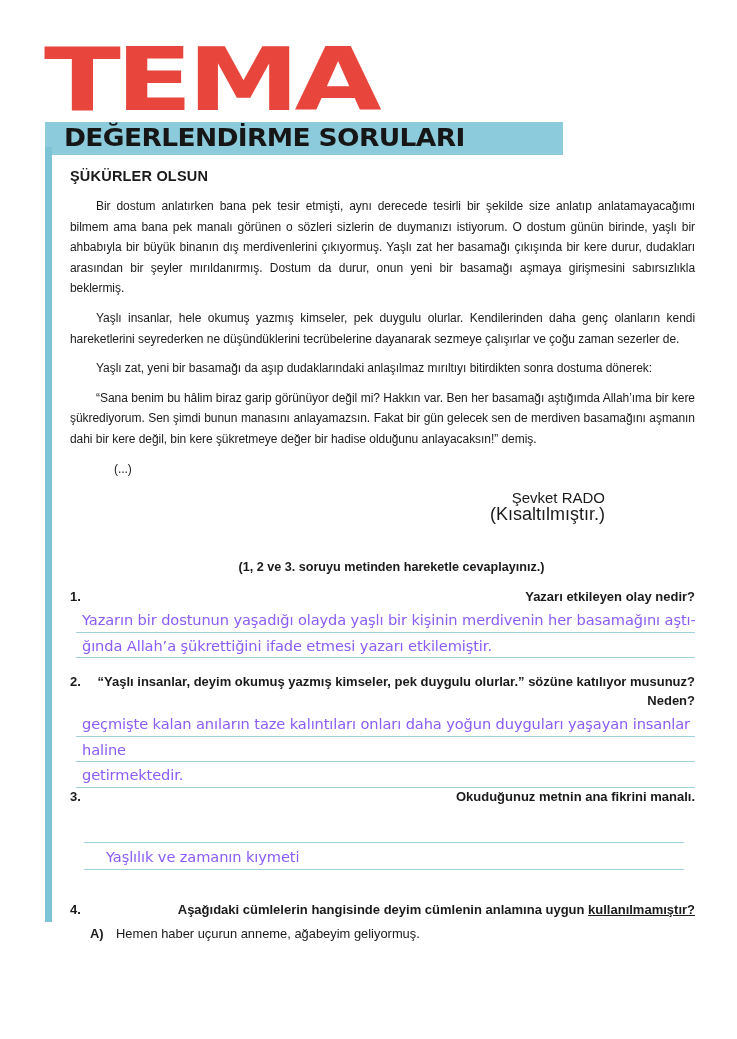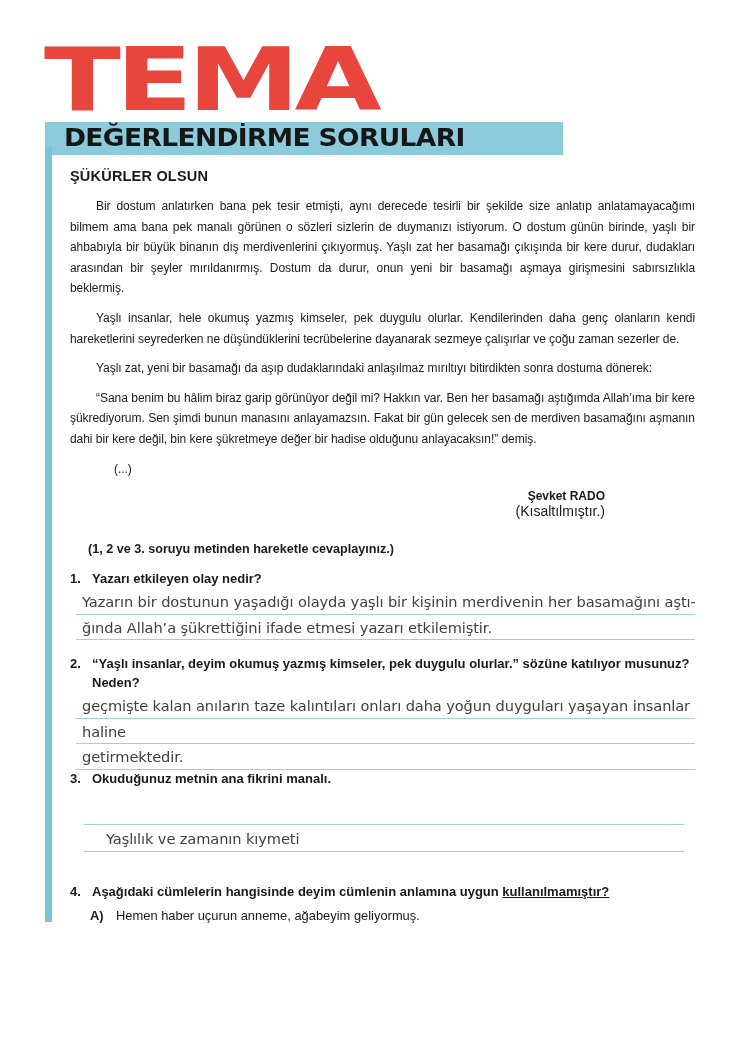--- a/index.html
+++ b/index.html
@@ -105,8 +105,8 @@
     margin-top: 10px;
   }
   .byline .author {
-    font-weight: bold;
-    font-size: 12px;
+    font-weight: normal;
+    font-size: 15px;
     display: block;
   }
   .byline .note {

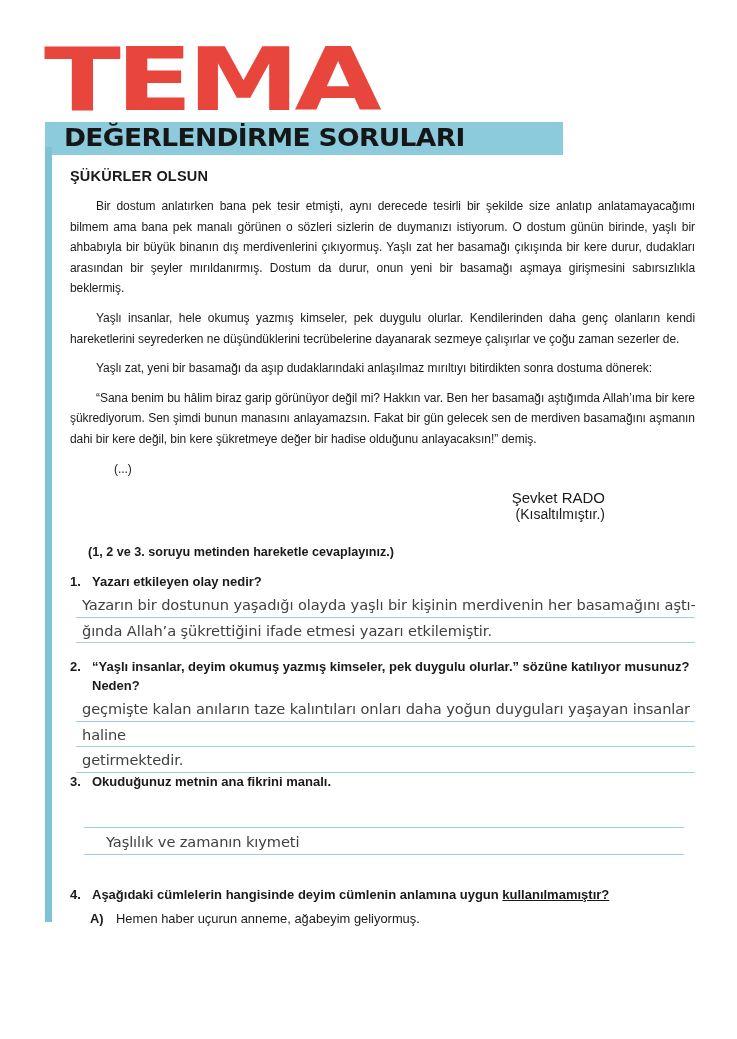--- a/index.html
+++ b/index.html
@@ -110,7 +110,7 @@
     display: block;
   }
   .byline .note {
-    font-size: 14px;
+    font-size: 18px;
     display: block;
     line-height: 17px;
   }

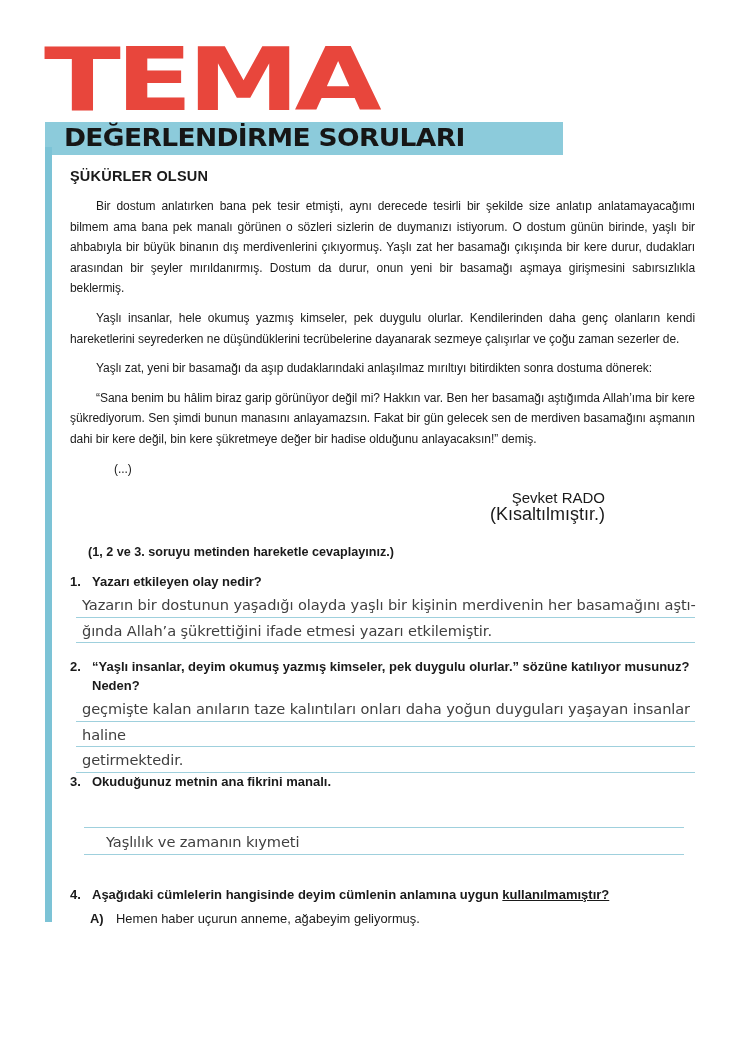--- a/index.html
+++ b/index.html
@@ -120,8 +120,9 @@
     font-weight: bold;
     font-size: 12.6px;
     padding-left: 18px;
-    margin-top: 22px;
+    margin-top: 37px;
     margin-bottom: 13px;
+    text-align: center;
   }
   .q {
     position: relative;

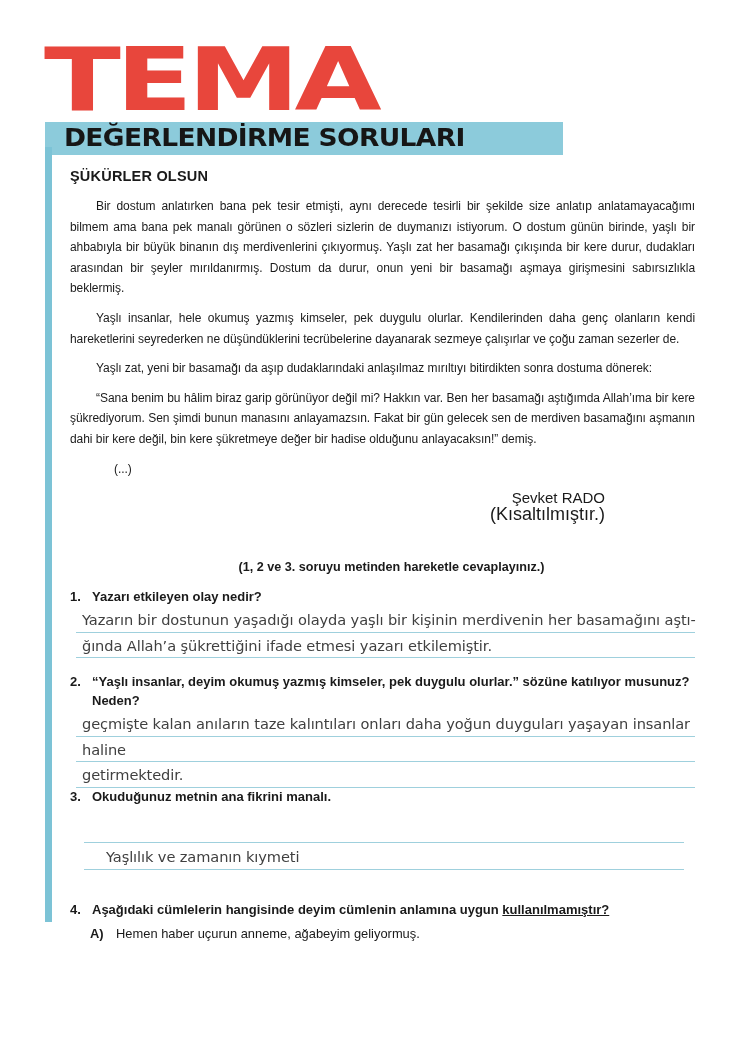--- a/index.html
+++ b/index.html
@@ -140,6 +140,7 @@
   }
   .q-text {
     flex: 1 1 auto;
+    text-align: right;
   }
   .u { text-decoration: underline; }
 

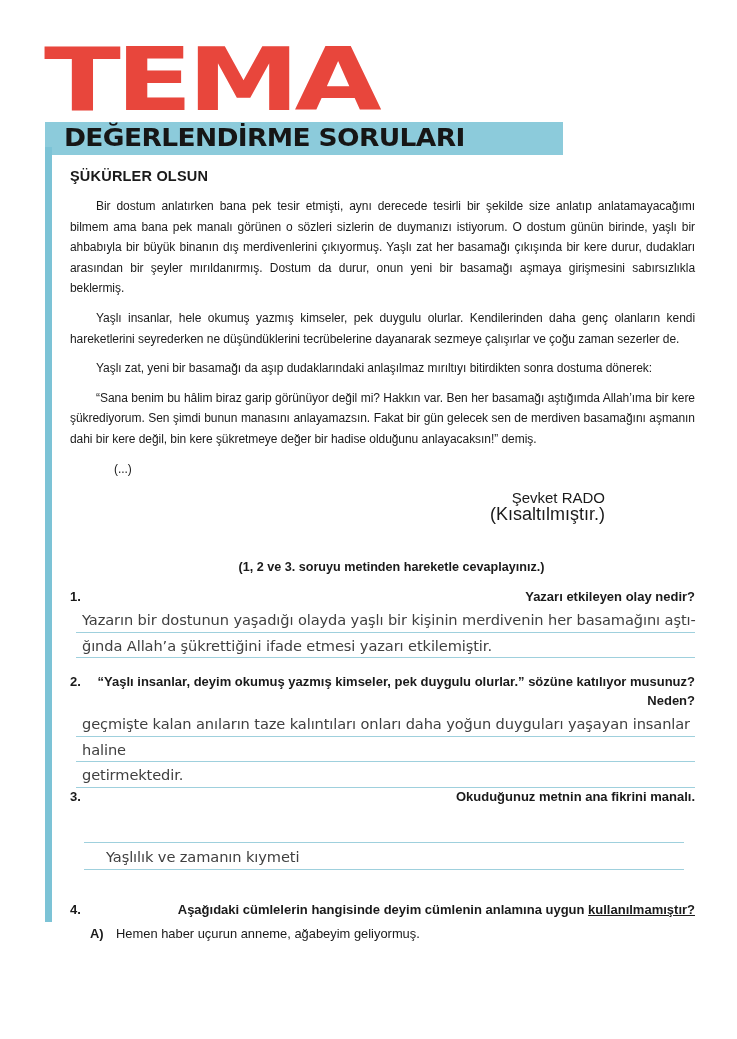--- a/index.html
+++ b/index.html
@@ -146,7 +146,7 @@
 
   
   .answer {
-    color: #404040;
+    color: #8b5cf6;
     font-family: "DejaVu Sans", sans-serif;
     font-size: 14.6px;
     line-height: 25.5px;

